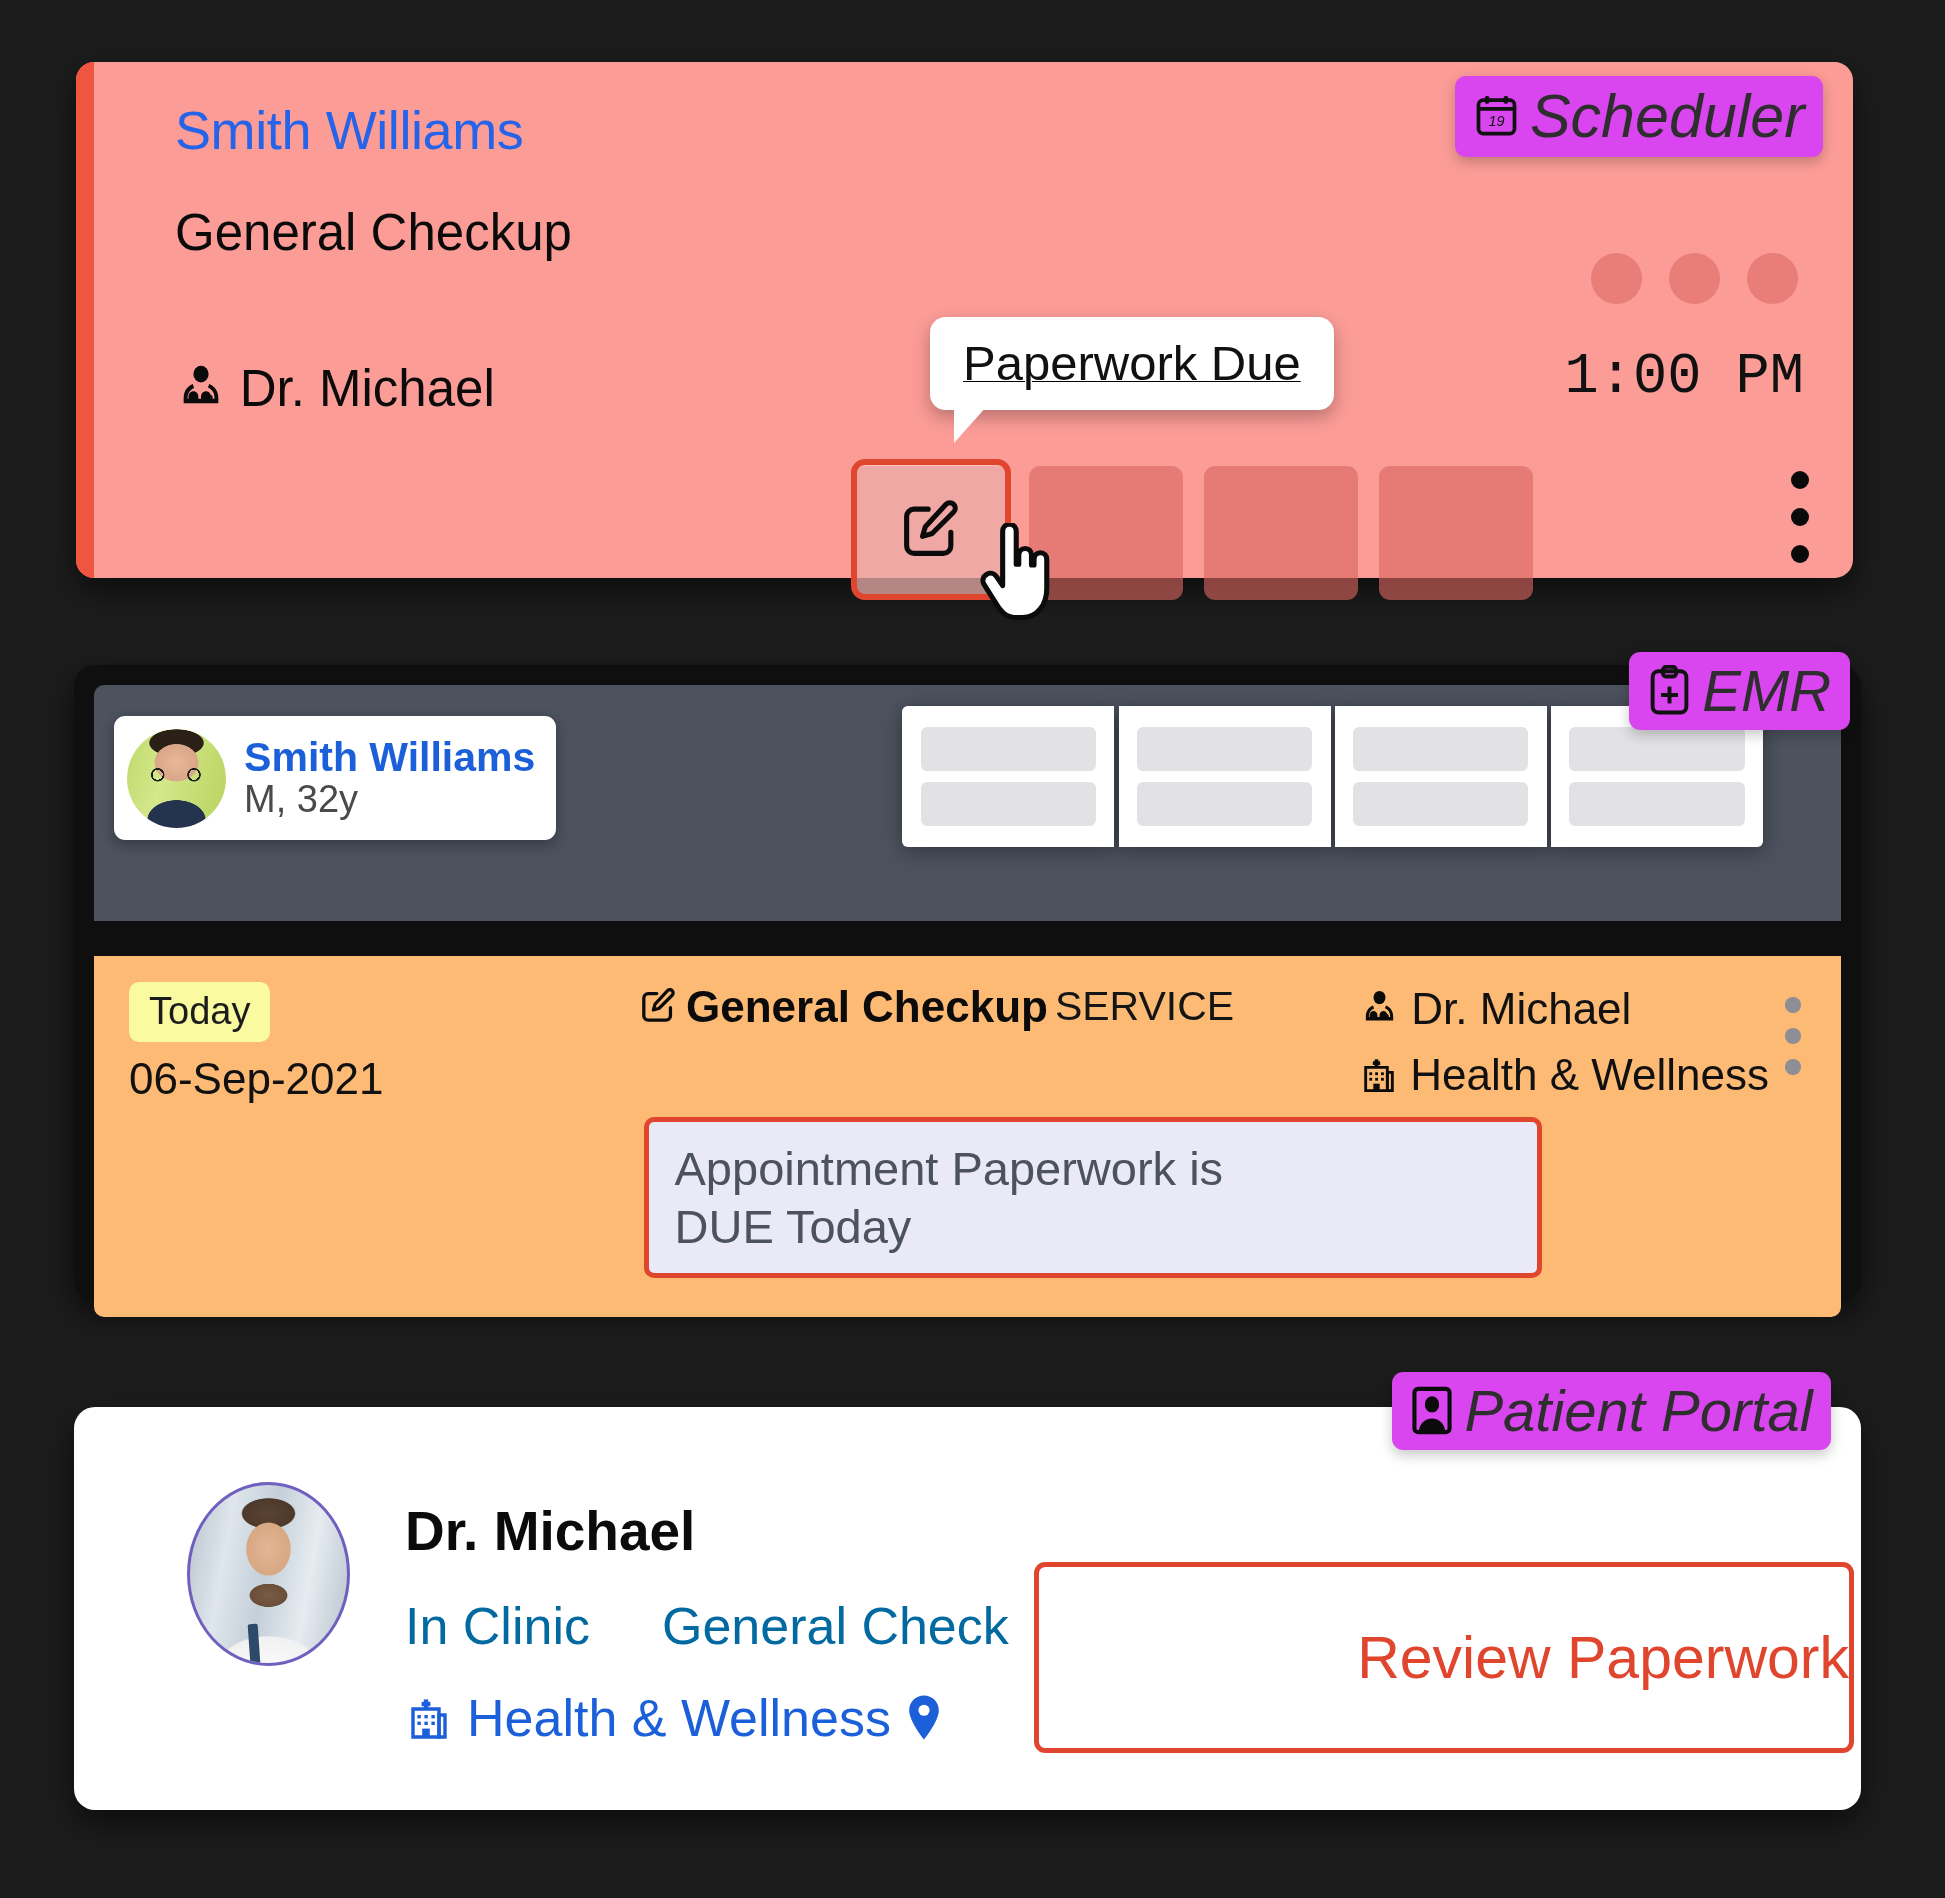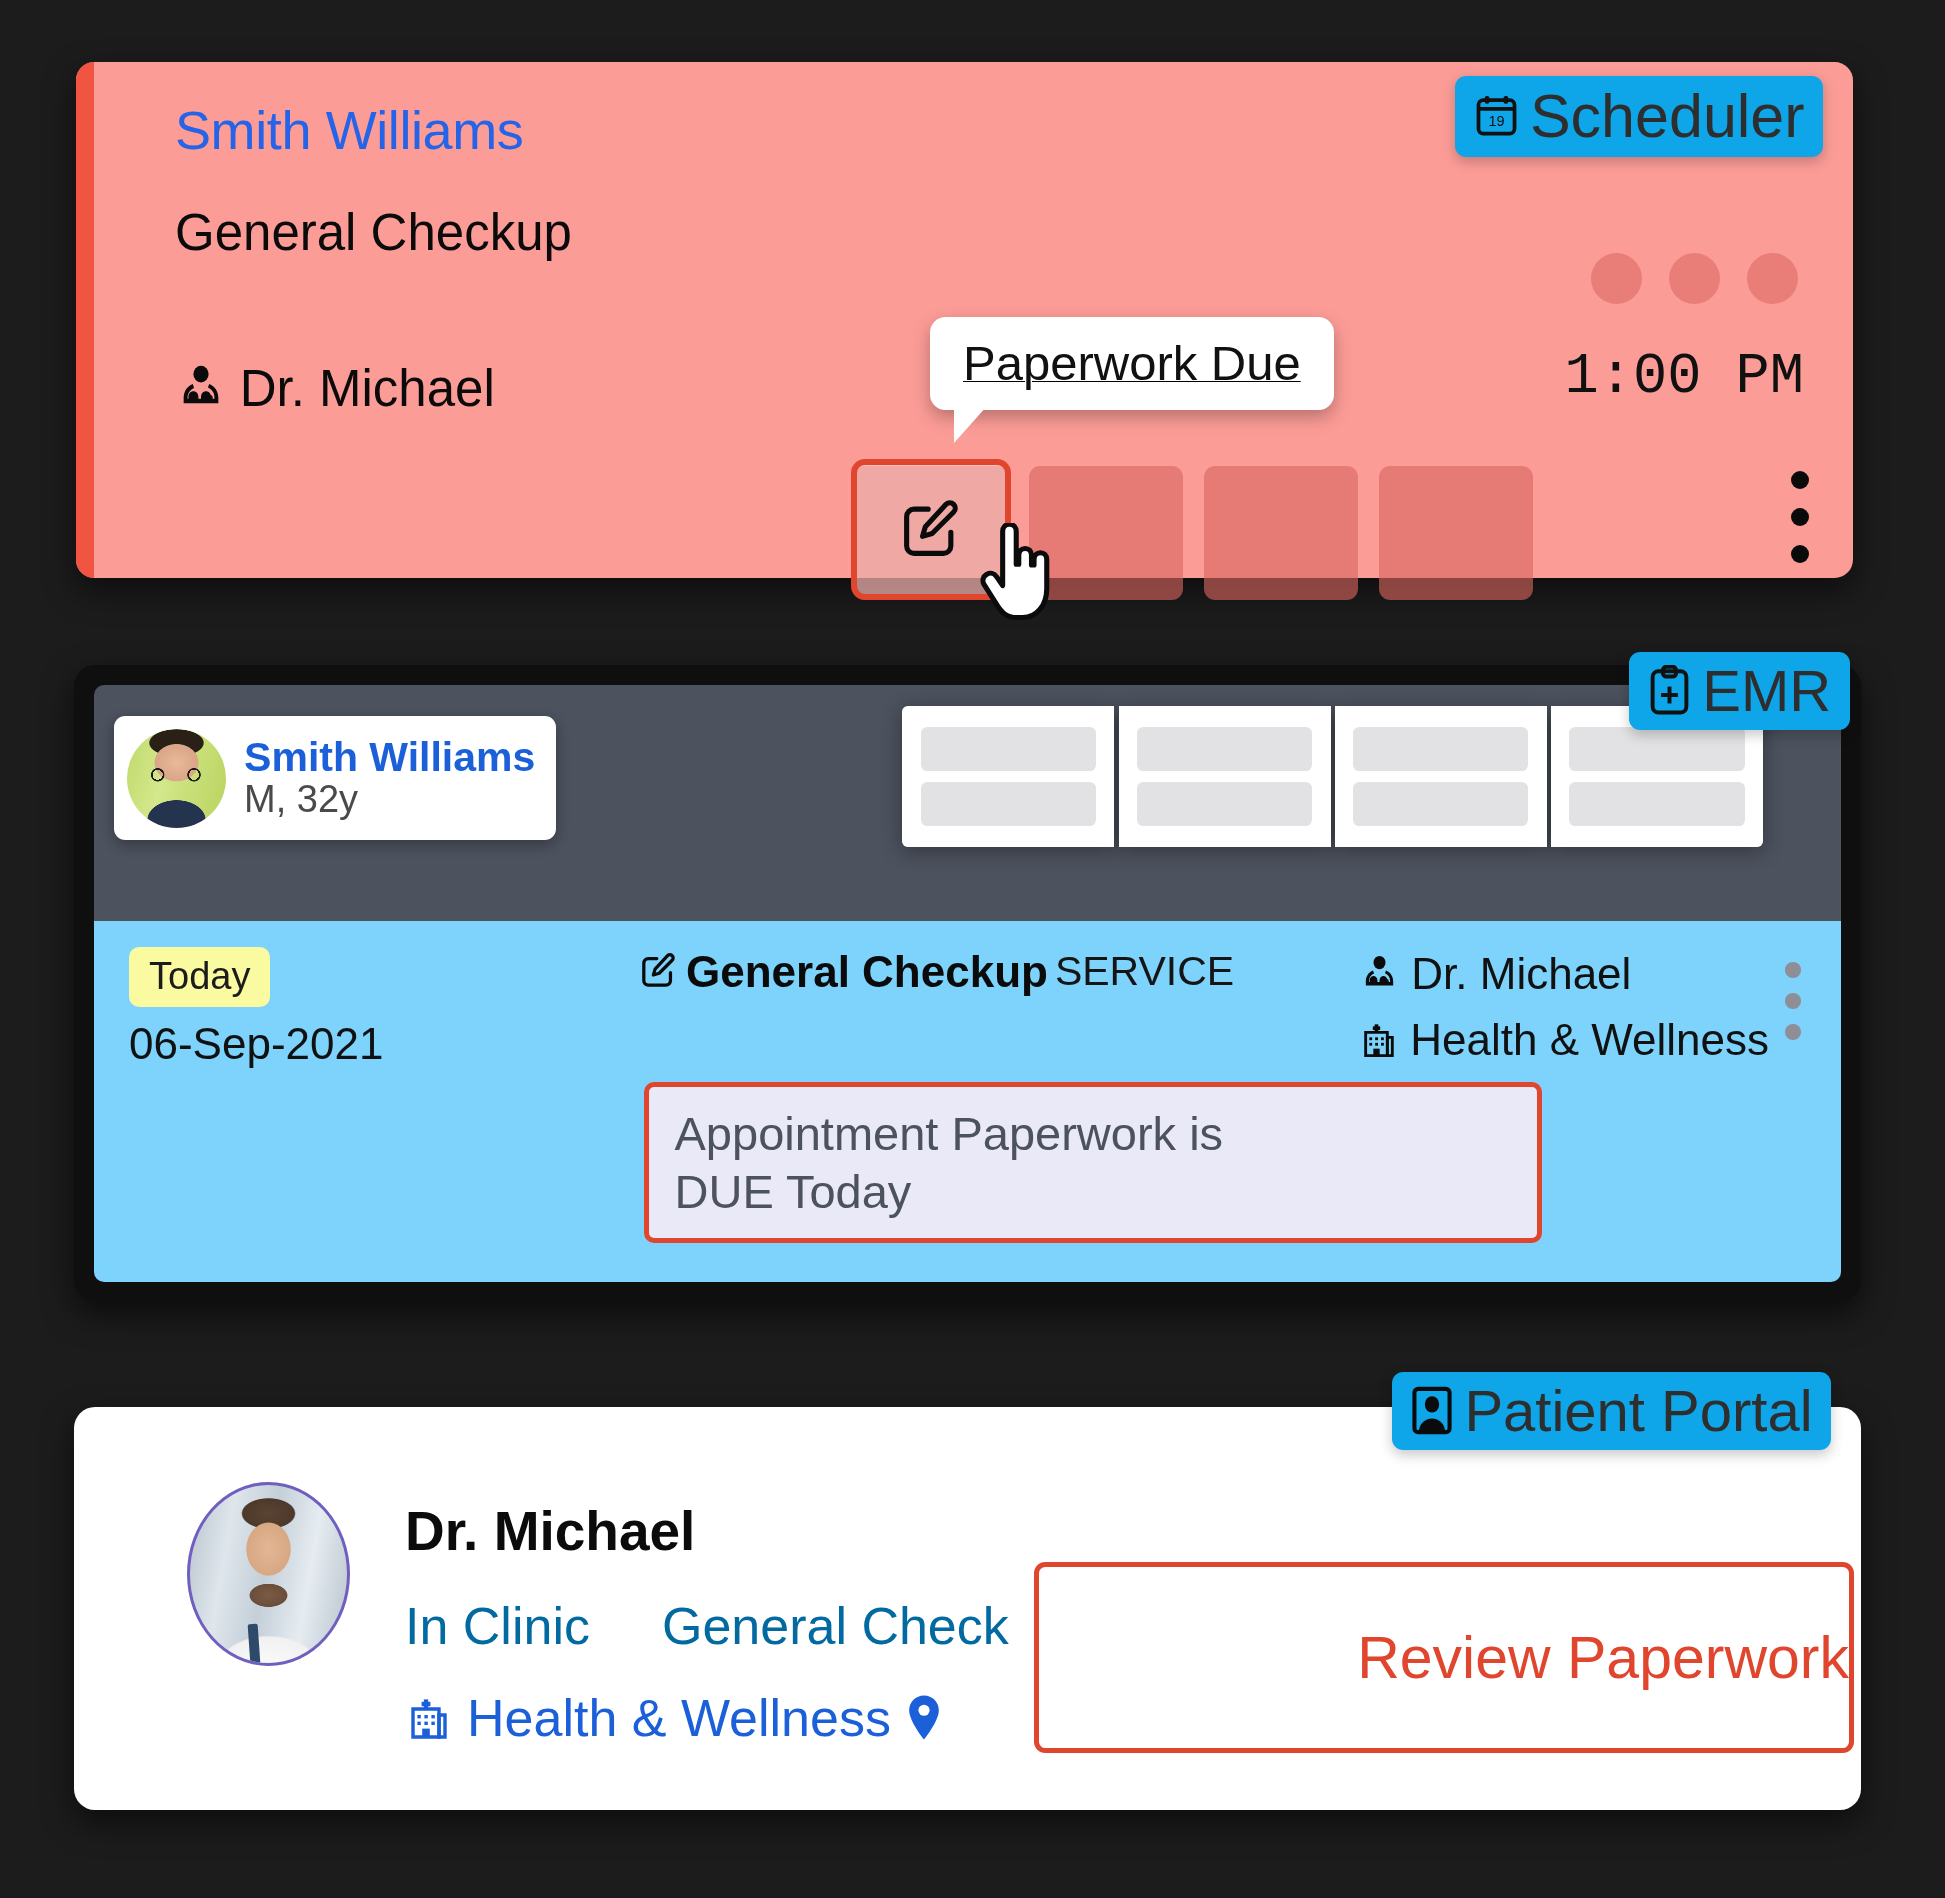--- a/index.html
+++ b/index.html
@@ -43,9 +43,10 @@
   
   .badge {
     display: inline-flex; align-items: center; gap: 10px;
-    background: #0ea5e9; border-radius: 11.3px;
+    background: #d946ef; border-radius: 11.3px;
     padding: 10px 18.4px;
     box-shadow: 0 4.2px 12.7px rgba(0,0,0,.22);
+    font-style: italic;
   }
   .badge .badge-text { font-size: 61px; color: #2e2e2e; line-height: 1; white-space: nowrap; }
   .badge-scheduler { position: absolute; right: 30px; top: 14px; }

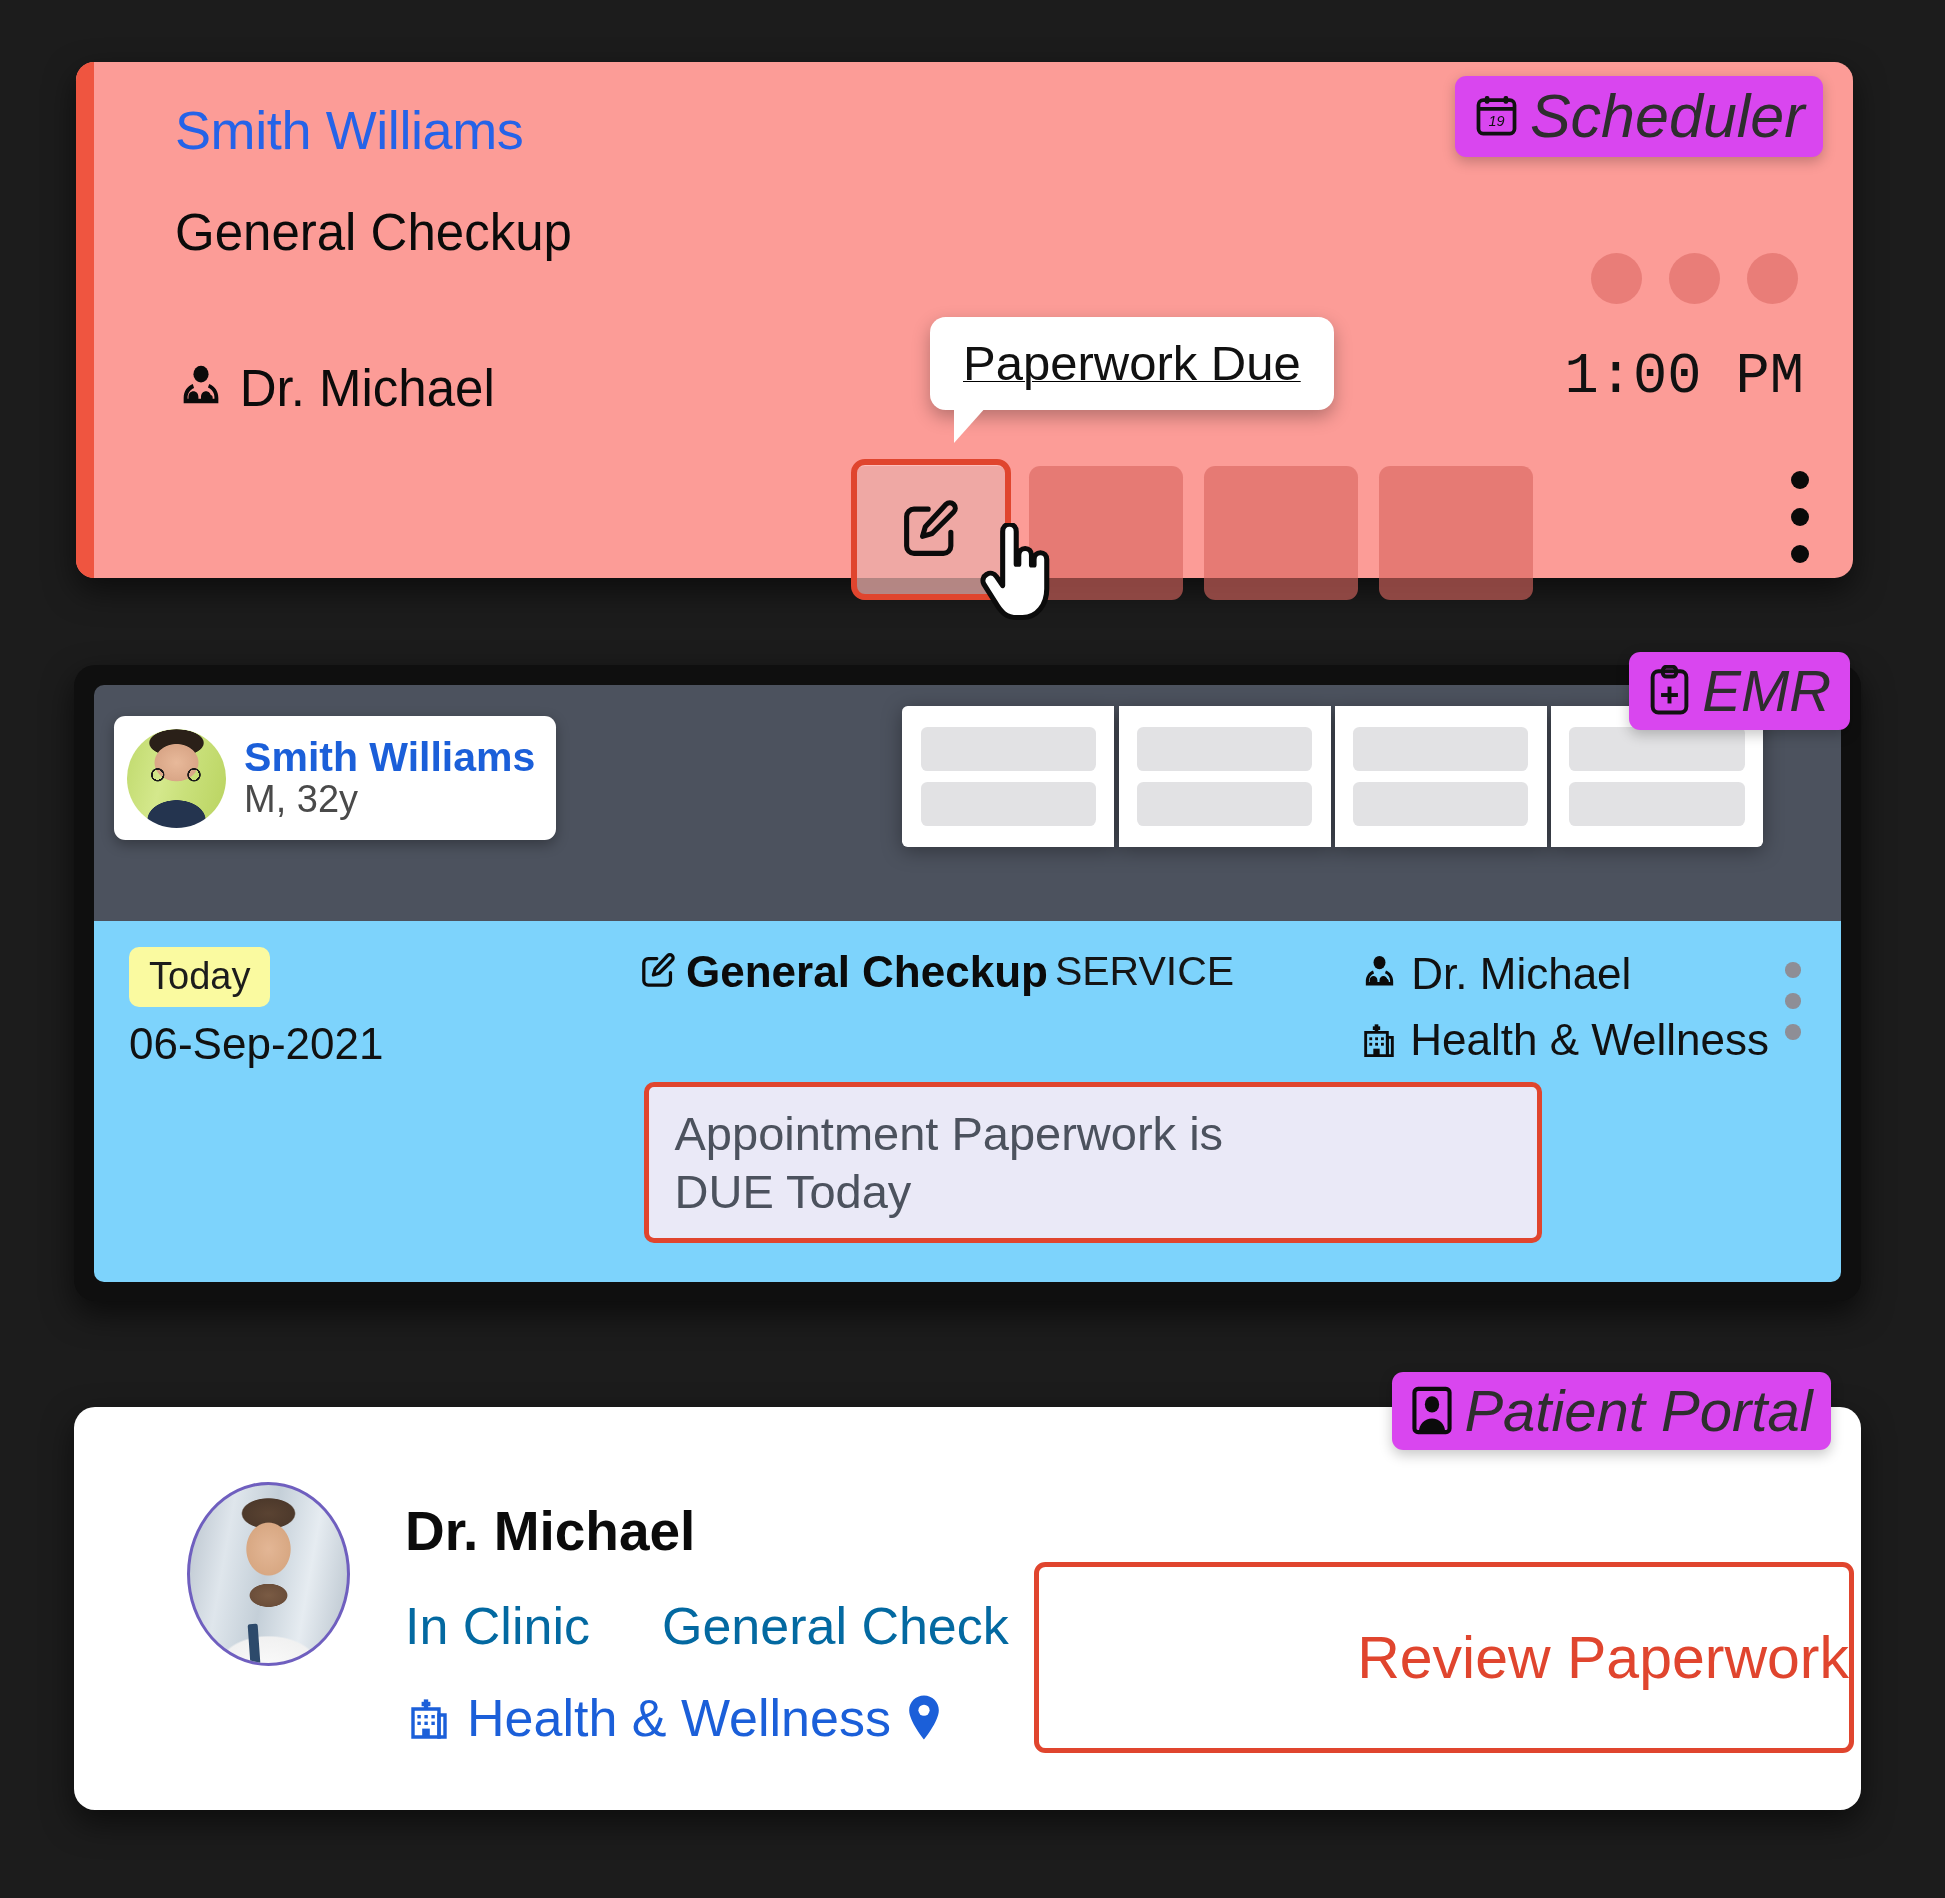--- a/index.html
+++ b/index.html
@@ -144,7 +144,7 @@
   .emr-tab:first-child { border-radius: 5.7px 0 0 5.7px; }
   .emr-tab:last-child { border-radius: 0 5.7px 5.7px 0; }
 
-  .emr-body { position: relative; background: #7dd3fc; height: 361px; border-radius: 0 0 10px 10px; }
+  .emr-body { position: relative; background: #fdba74; height: 361px; border-radius: 0 0 10px 10px; margin-top: 35px; }
   .emr-row-date { position: absolute; left: 35px; top: 25.5px; }
   .pill-today {
     display: inline-block; background: #FAFAA0; border-radius: 10px;

